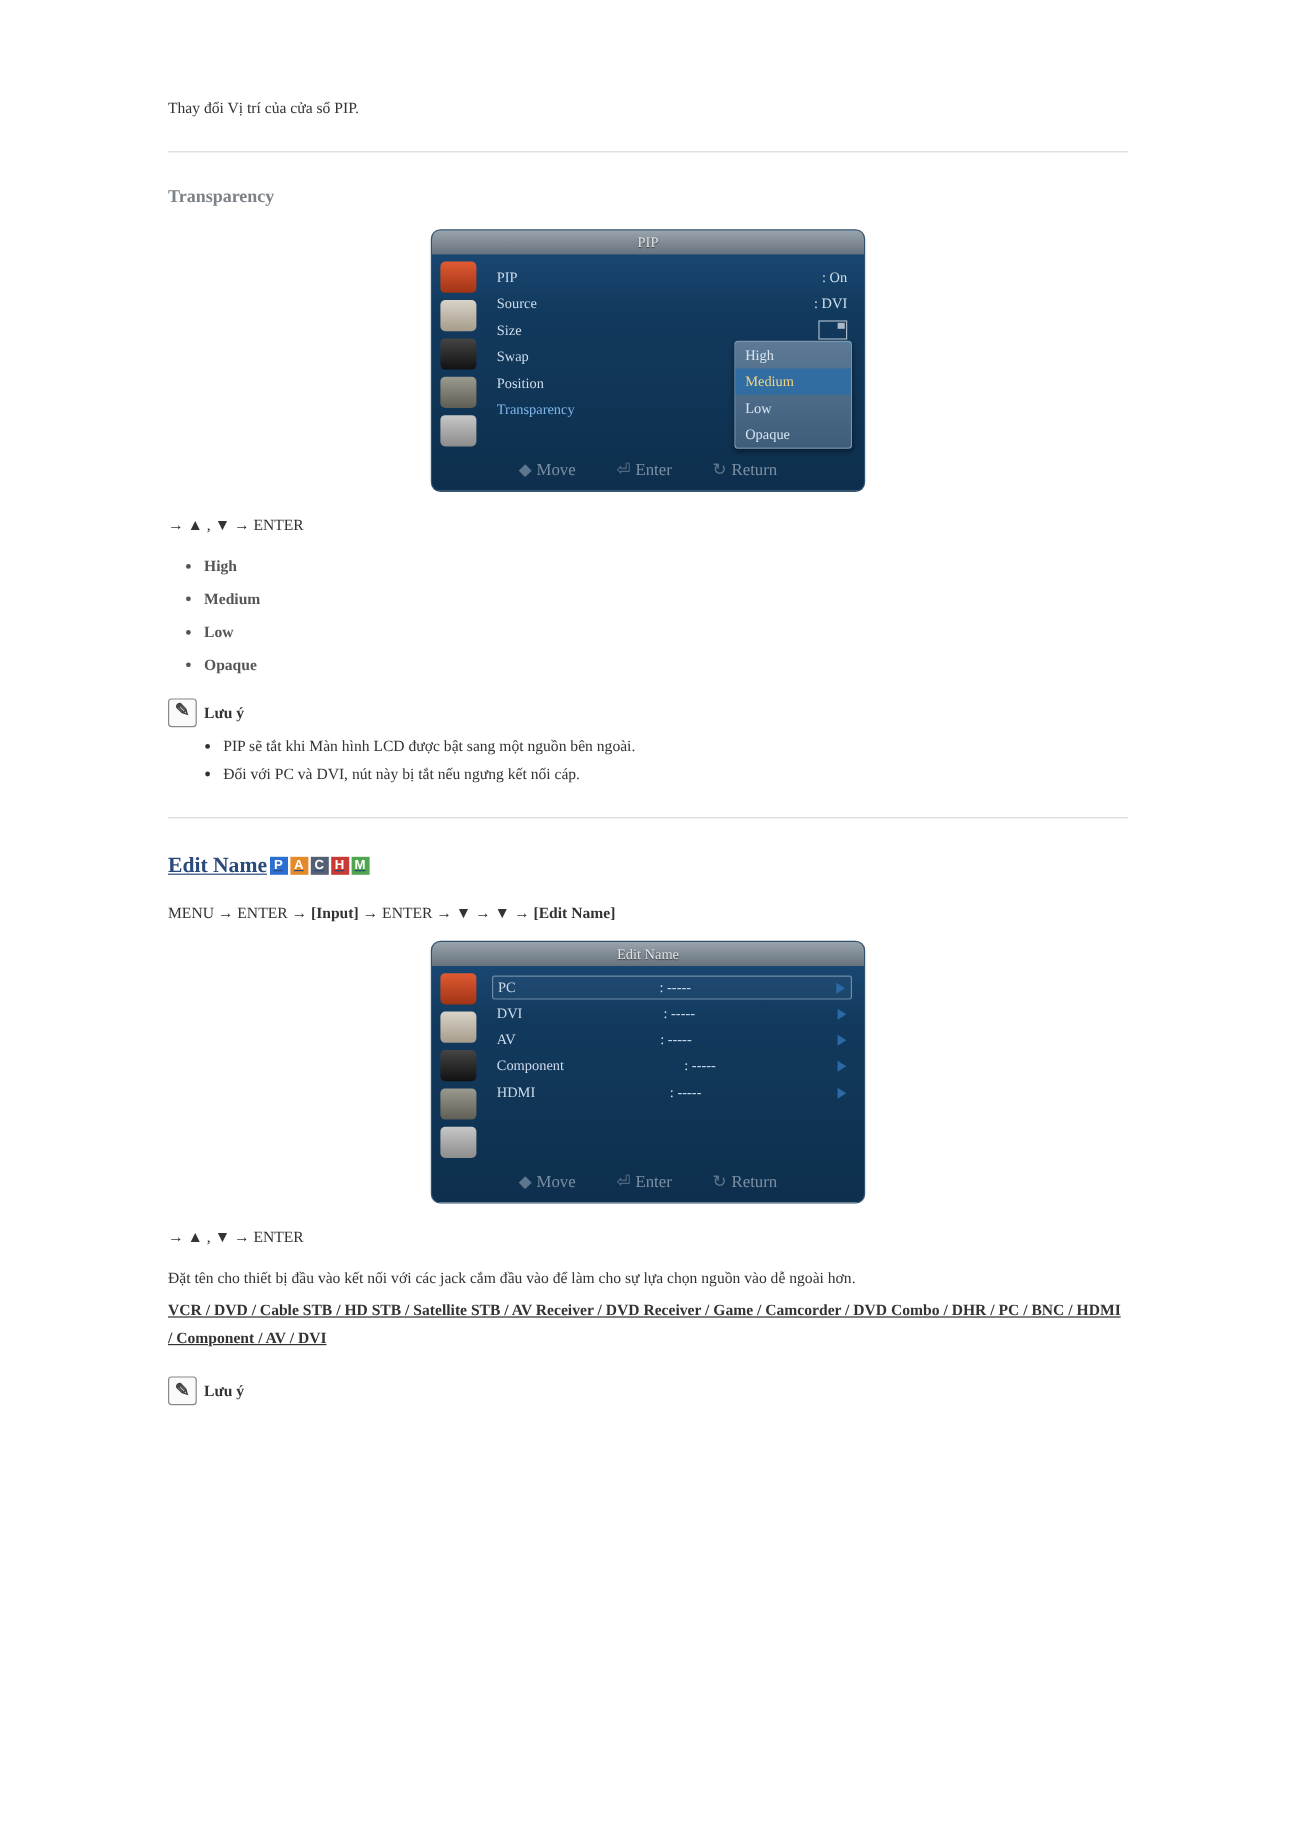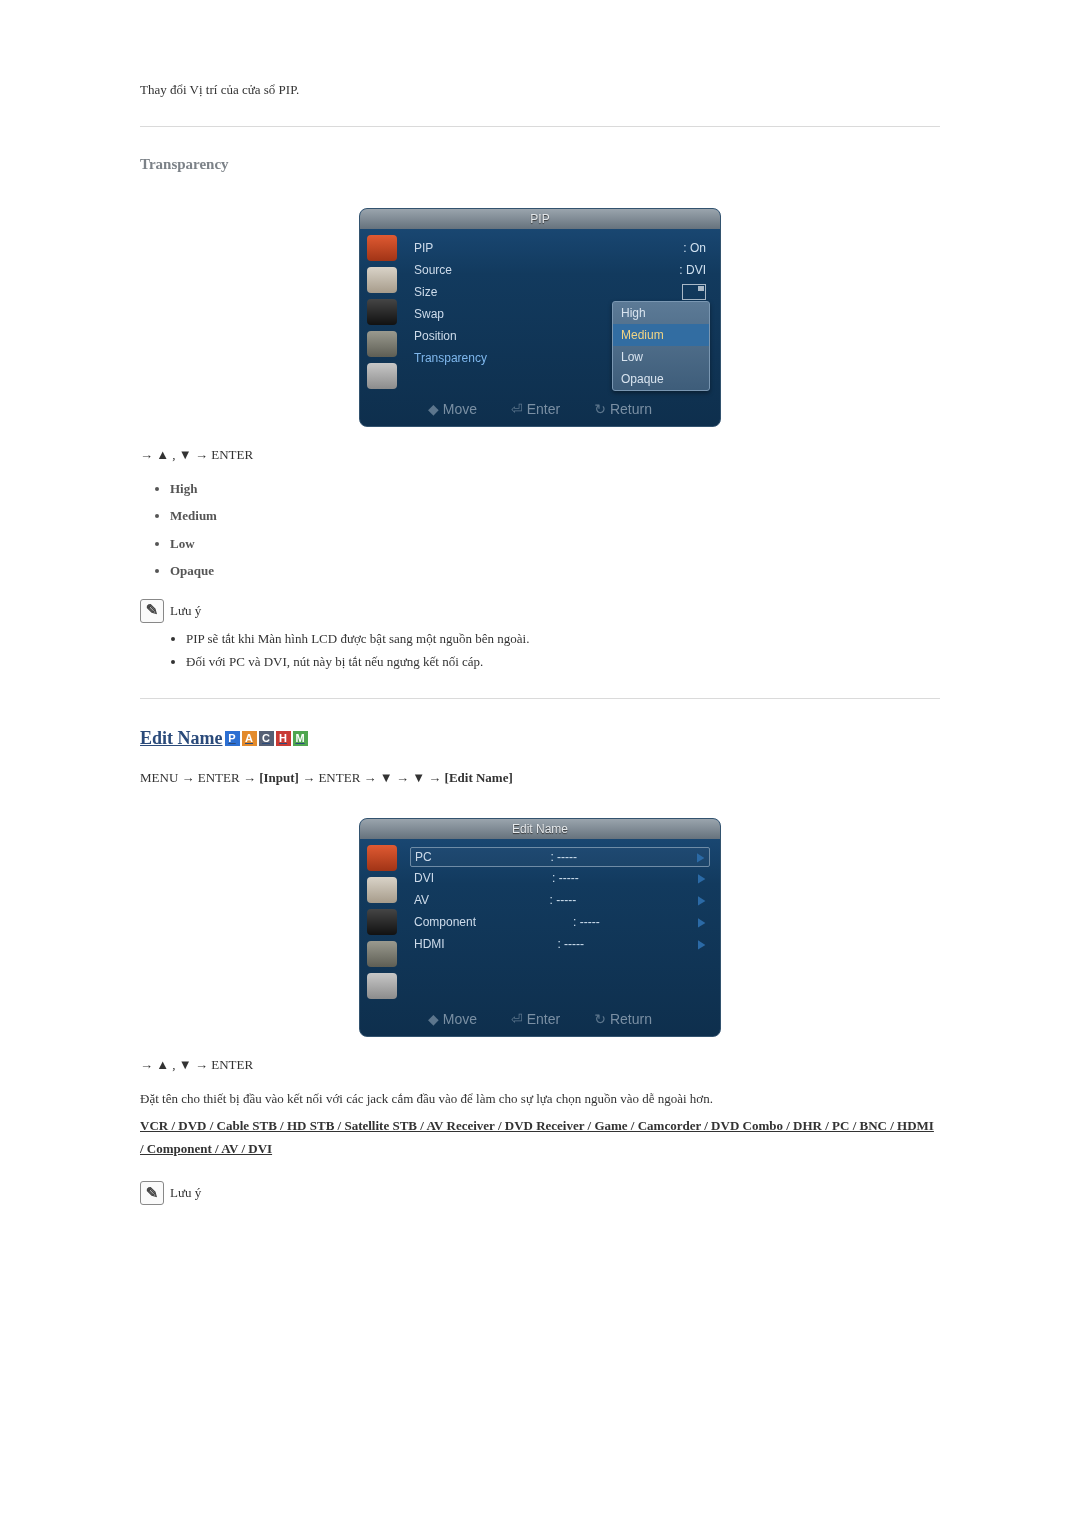--- a/index.html
+++ b/index.html
@@ -70,8 +70,7 @@
     border-radius: 8px;
     overflow: hidden;
     border: 1px solid #33536f;
-    font-family: Liberation Sans, sans-serif;
-    margin-top: 17px;
+    font-family: Liberation Serif, serif;
   }
   .osd .titlebar {
     height: 20px;

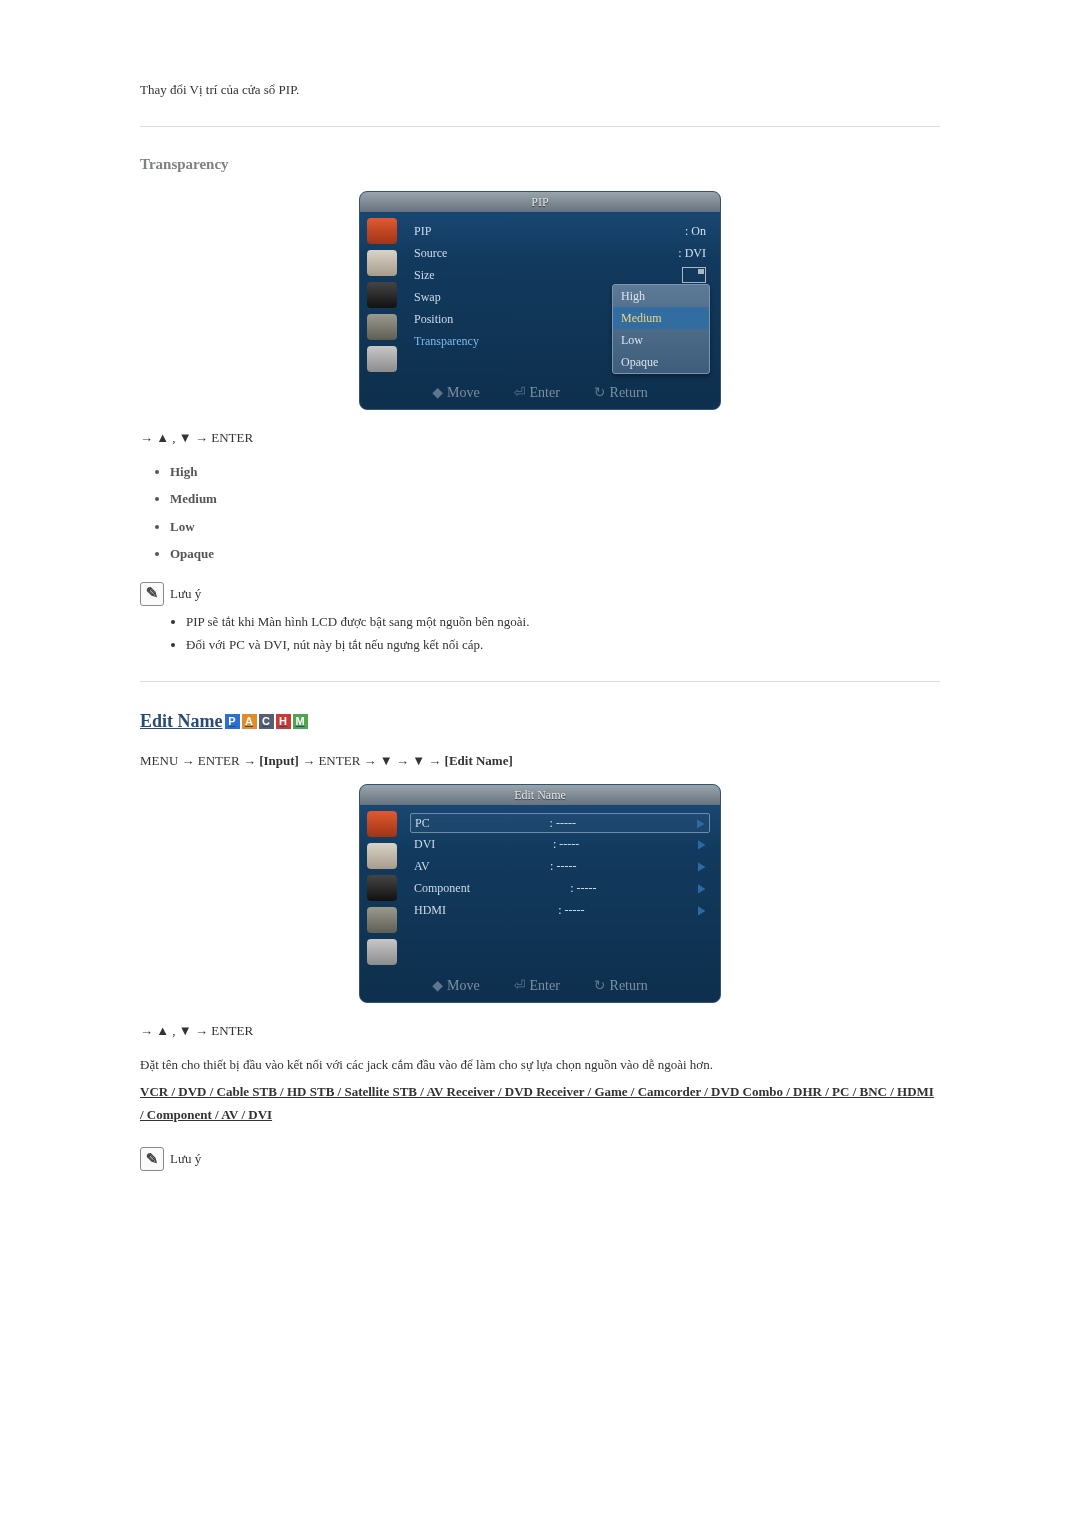--- a/index.html
+++ b/index.html
@@ -201,7 +201,7 @@
     background: #fafafa;
     font-weight: bold;
   }
-  .note-title { font-weight: normal; font-size: 13px; }
+  .note-title { font-weight: bold; font-size: 13px; }
   ul.notes {
     margin: 2px 0 14px 0;
     padding-left: 46px;

